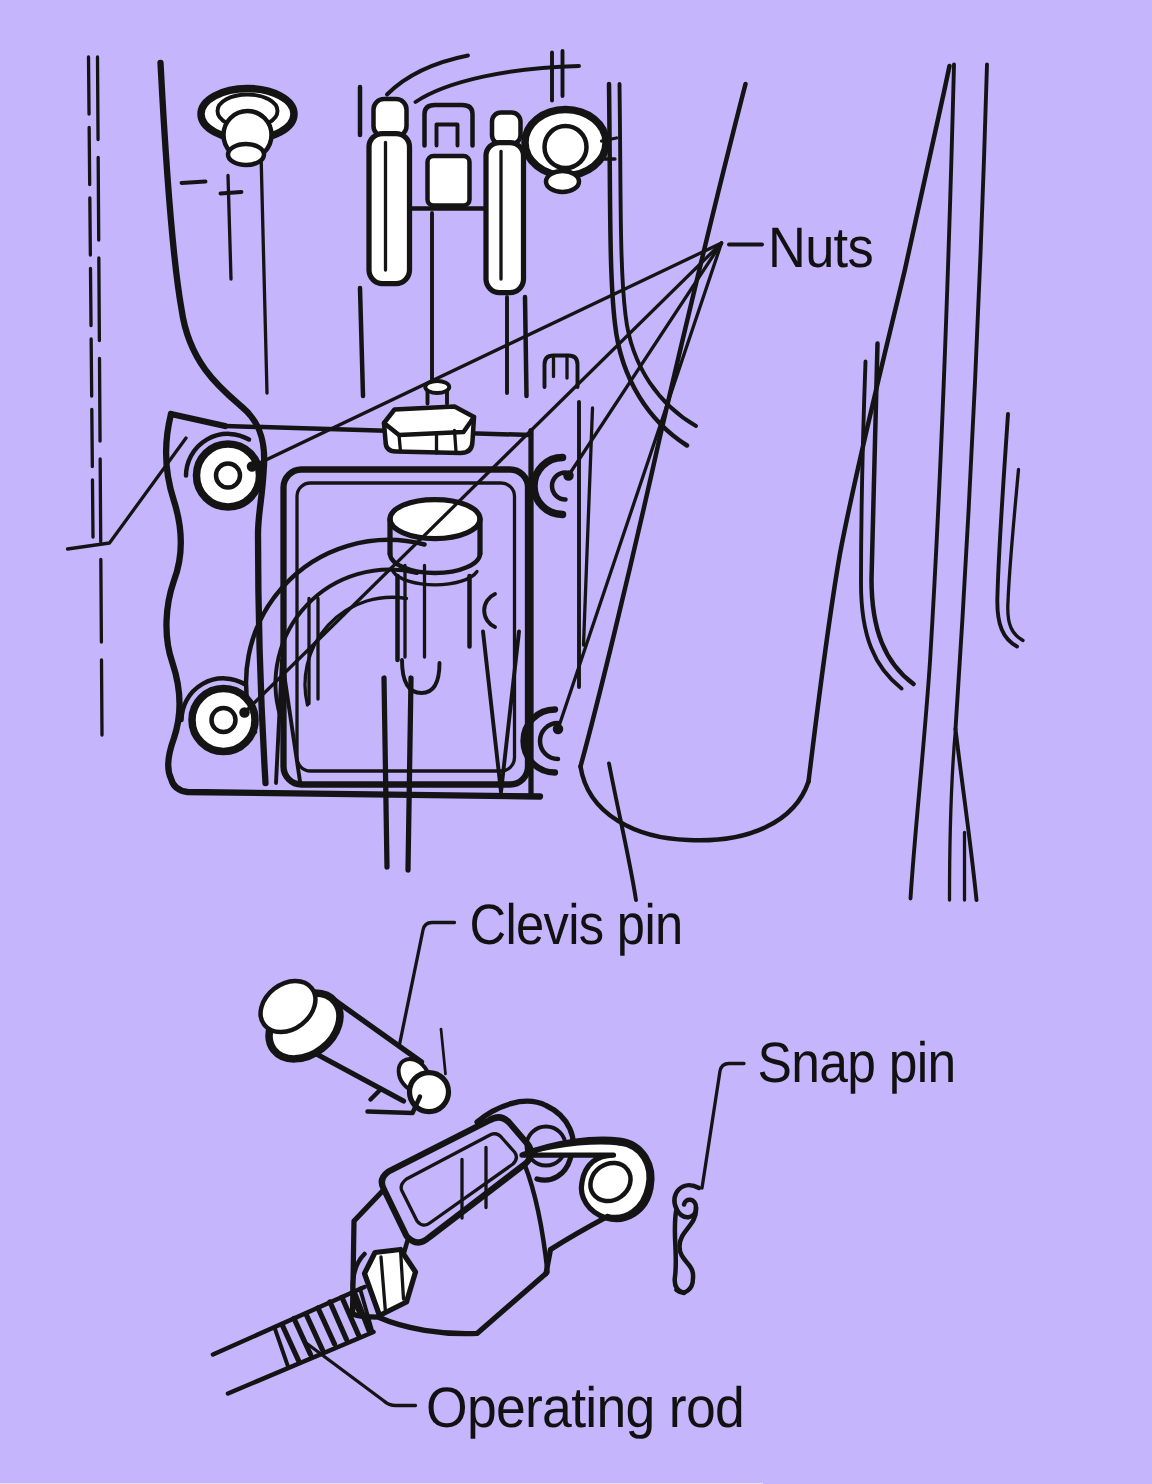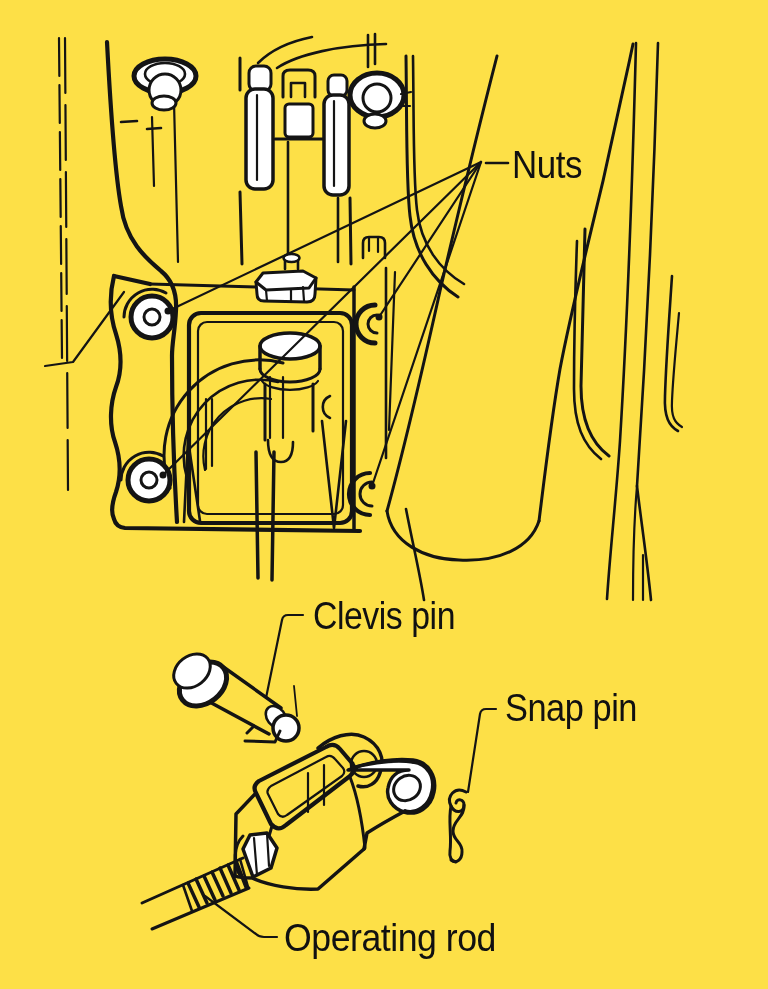--- a/index.html
+++ b/index.html
@@ -3,7 +3,7 @@
 <meta charset="utf-8">
 <style>
   html,body{margin:0;padding:0;background:#ffffff;}
-  #stage{position:relative;width:768px;height:989px;background:#fde047;overflow:hidden;}
+  #stage{position:relative;width:768px;height:989px;background:#c4b5fd;overflow:hidden;}
   svg{display:block;}
   
   .ln{fill:none;stroke:#141414;stroke-linecap:round;stroke-linejoin:round;}

